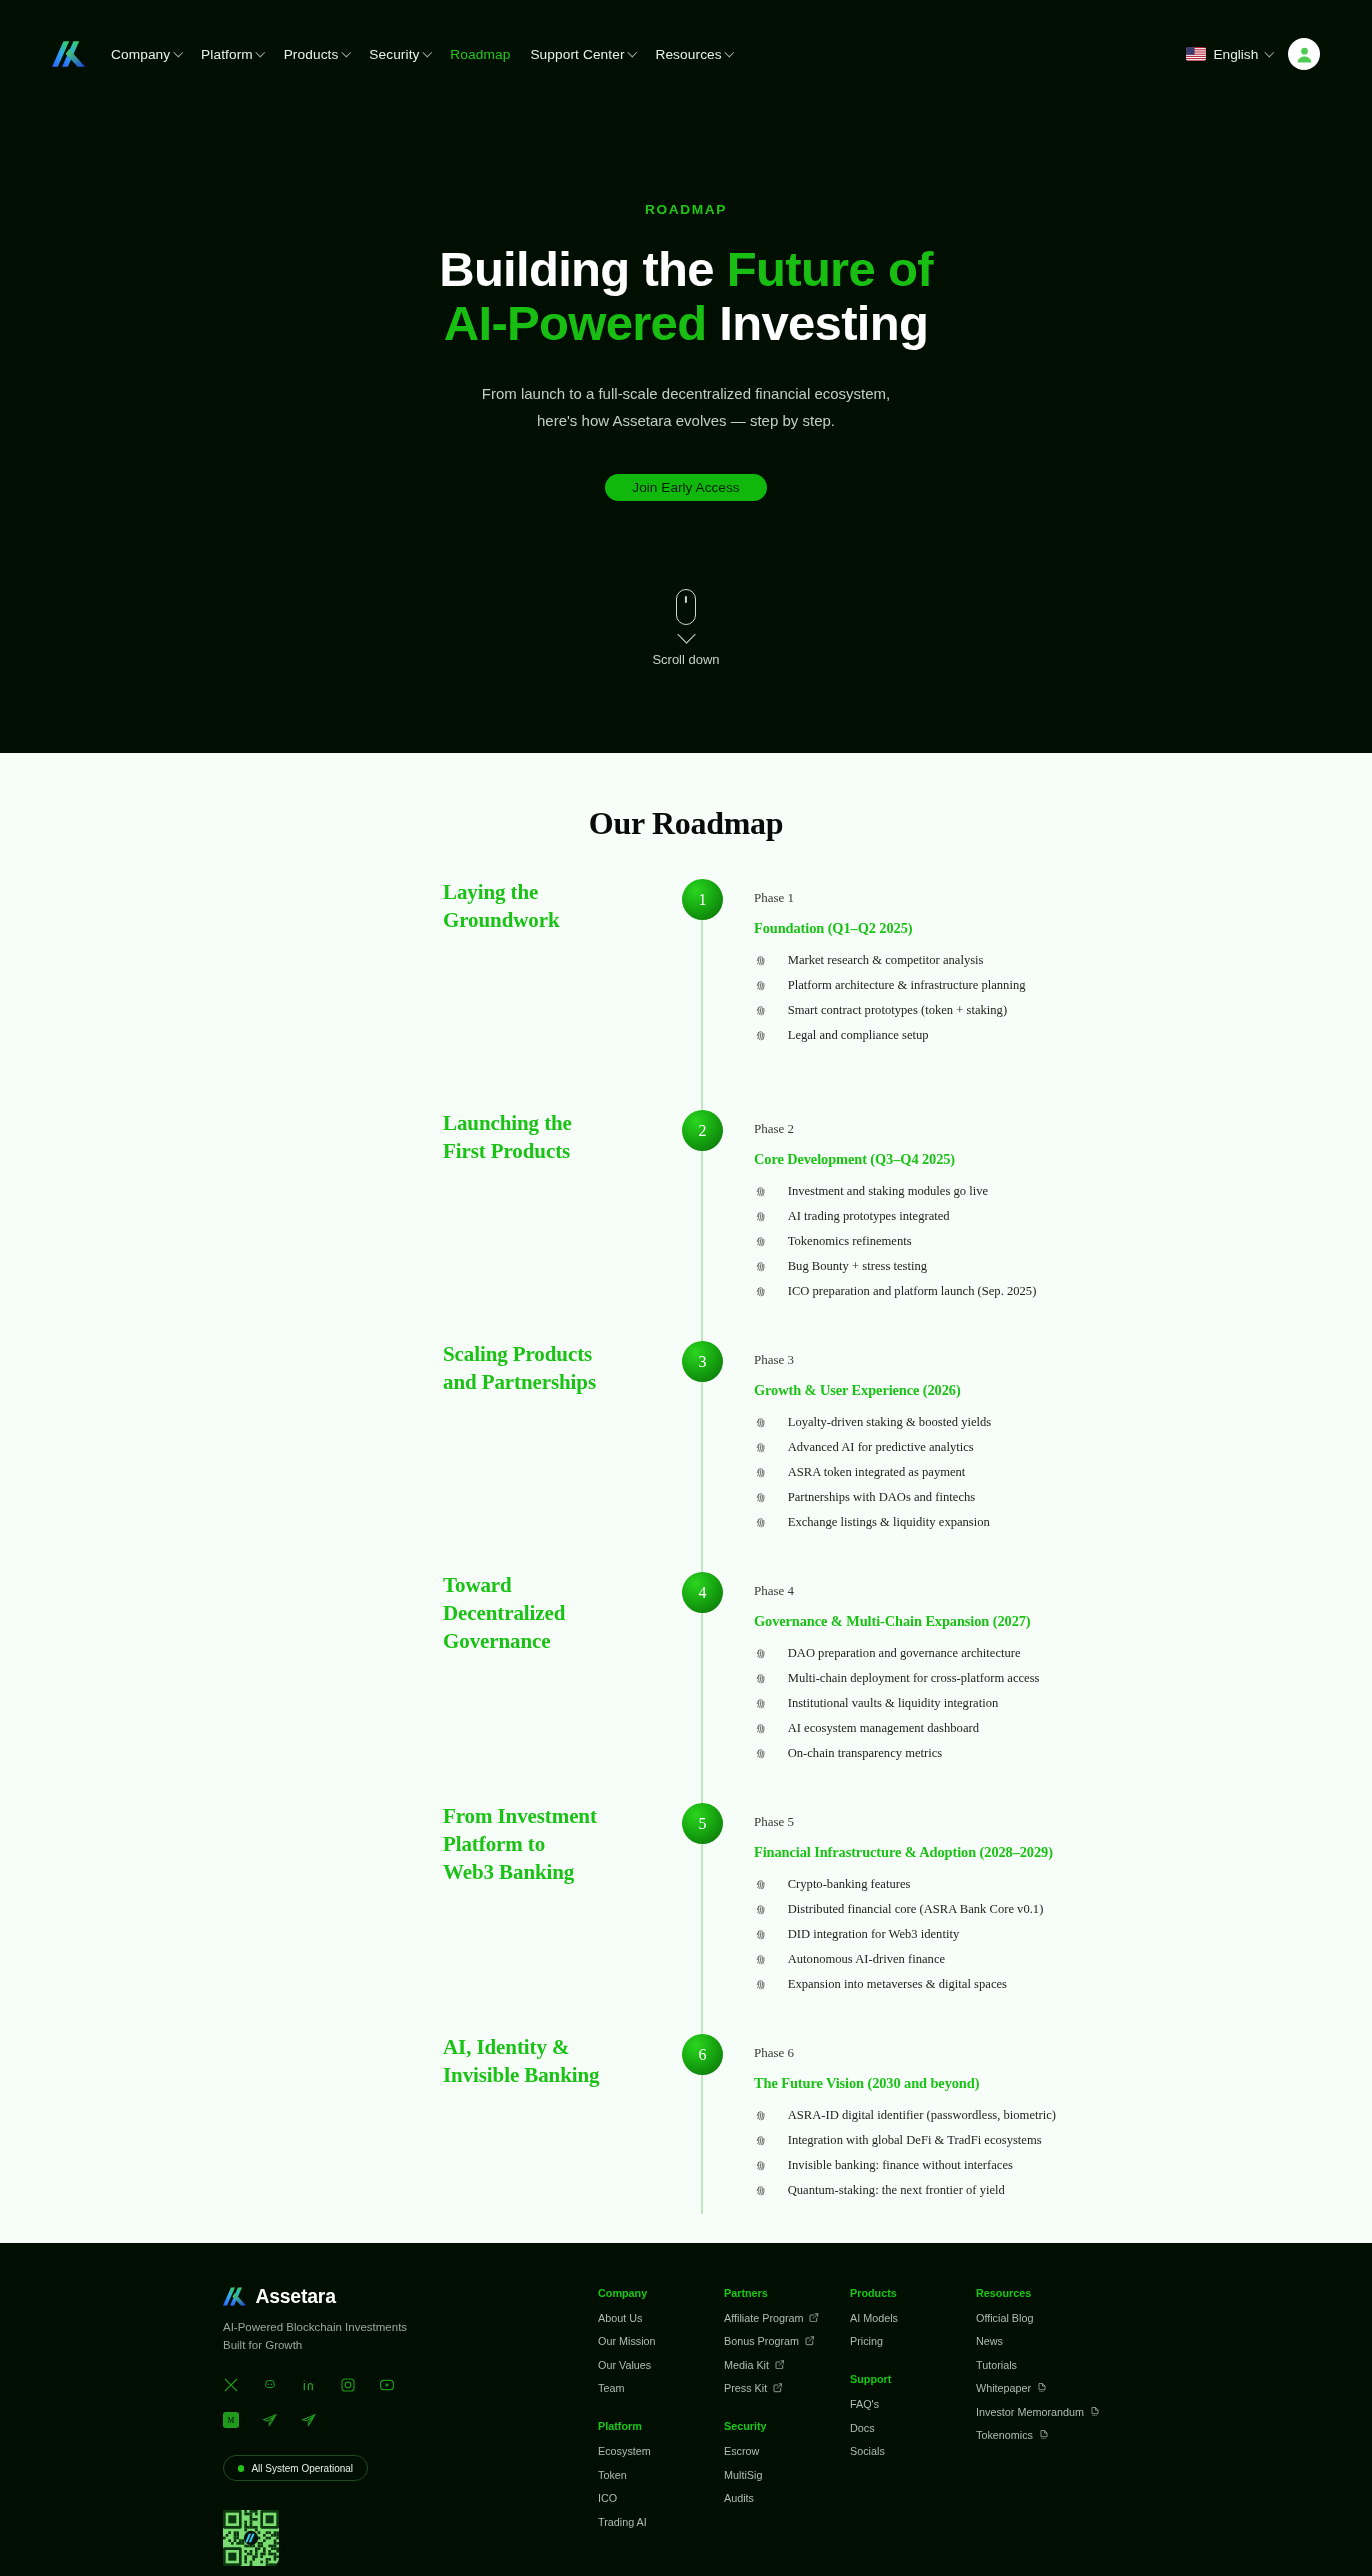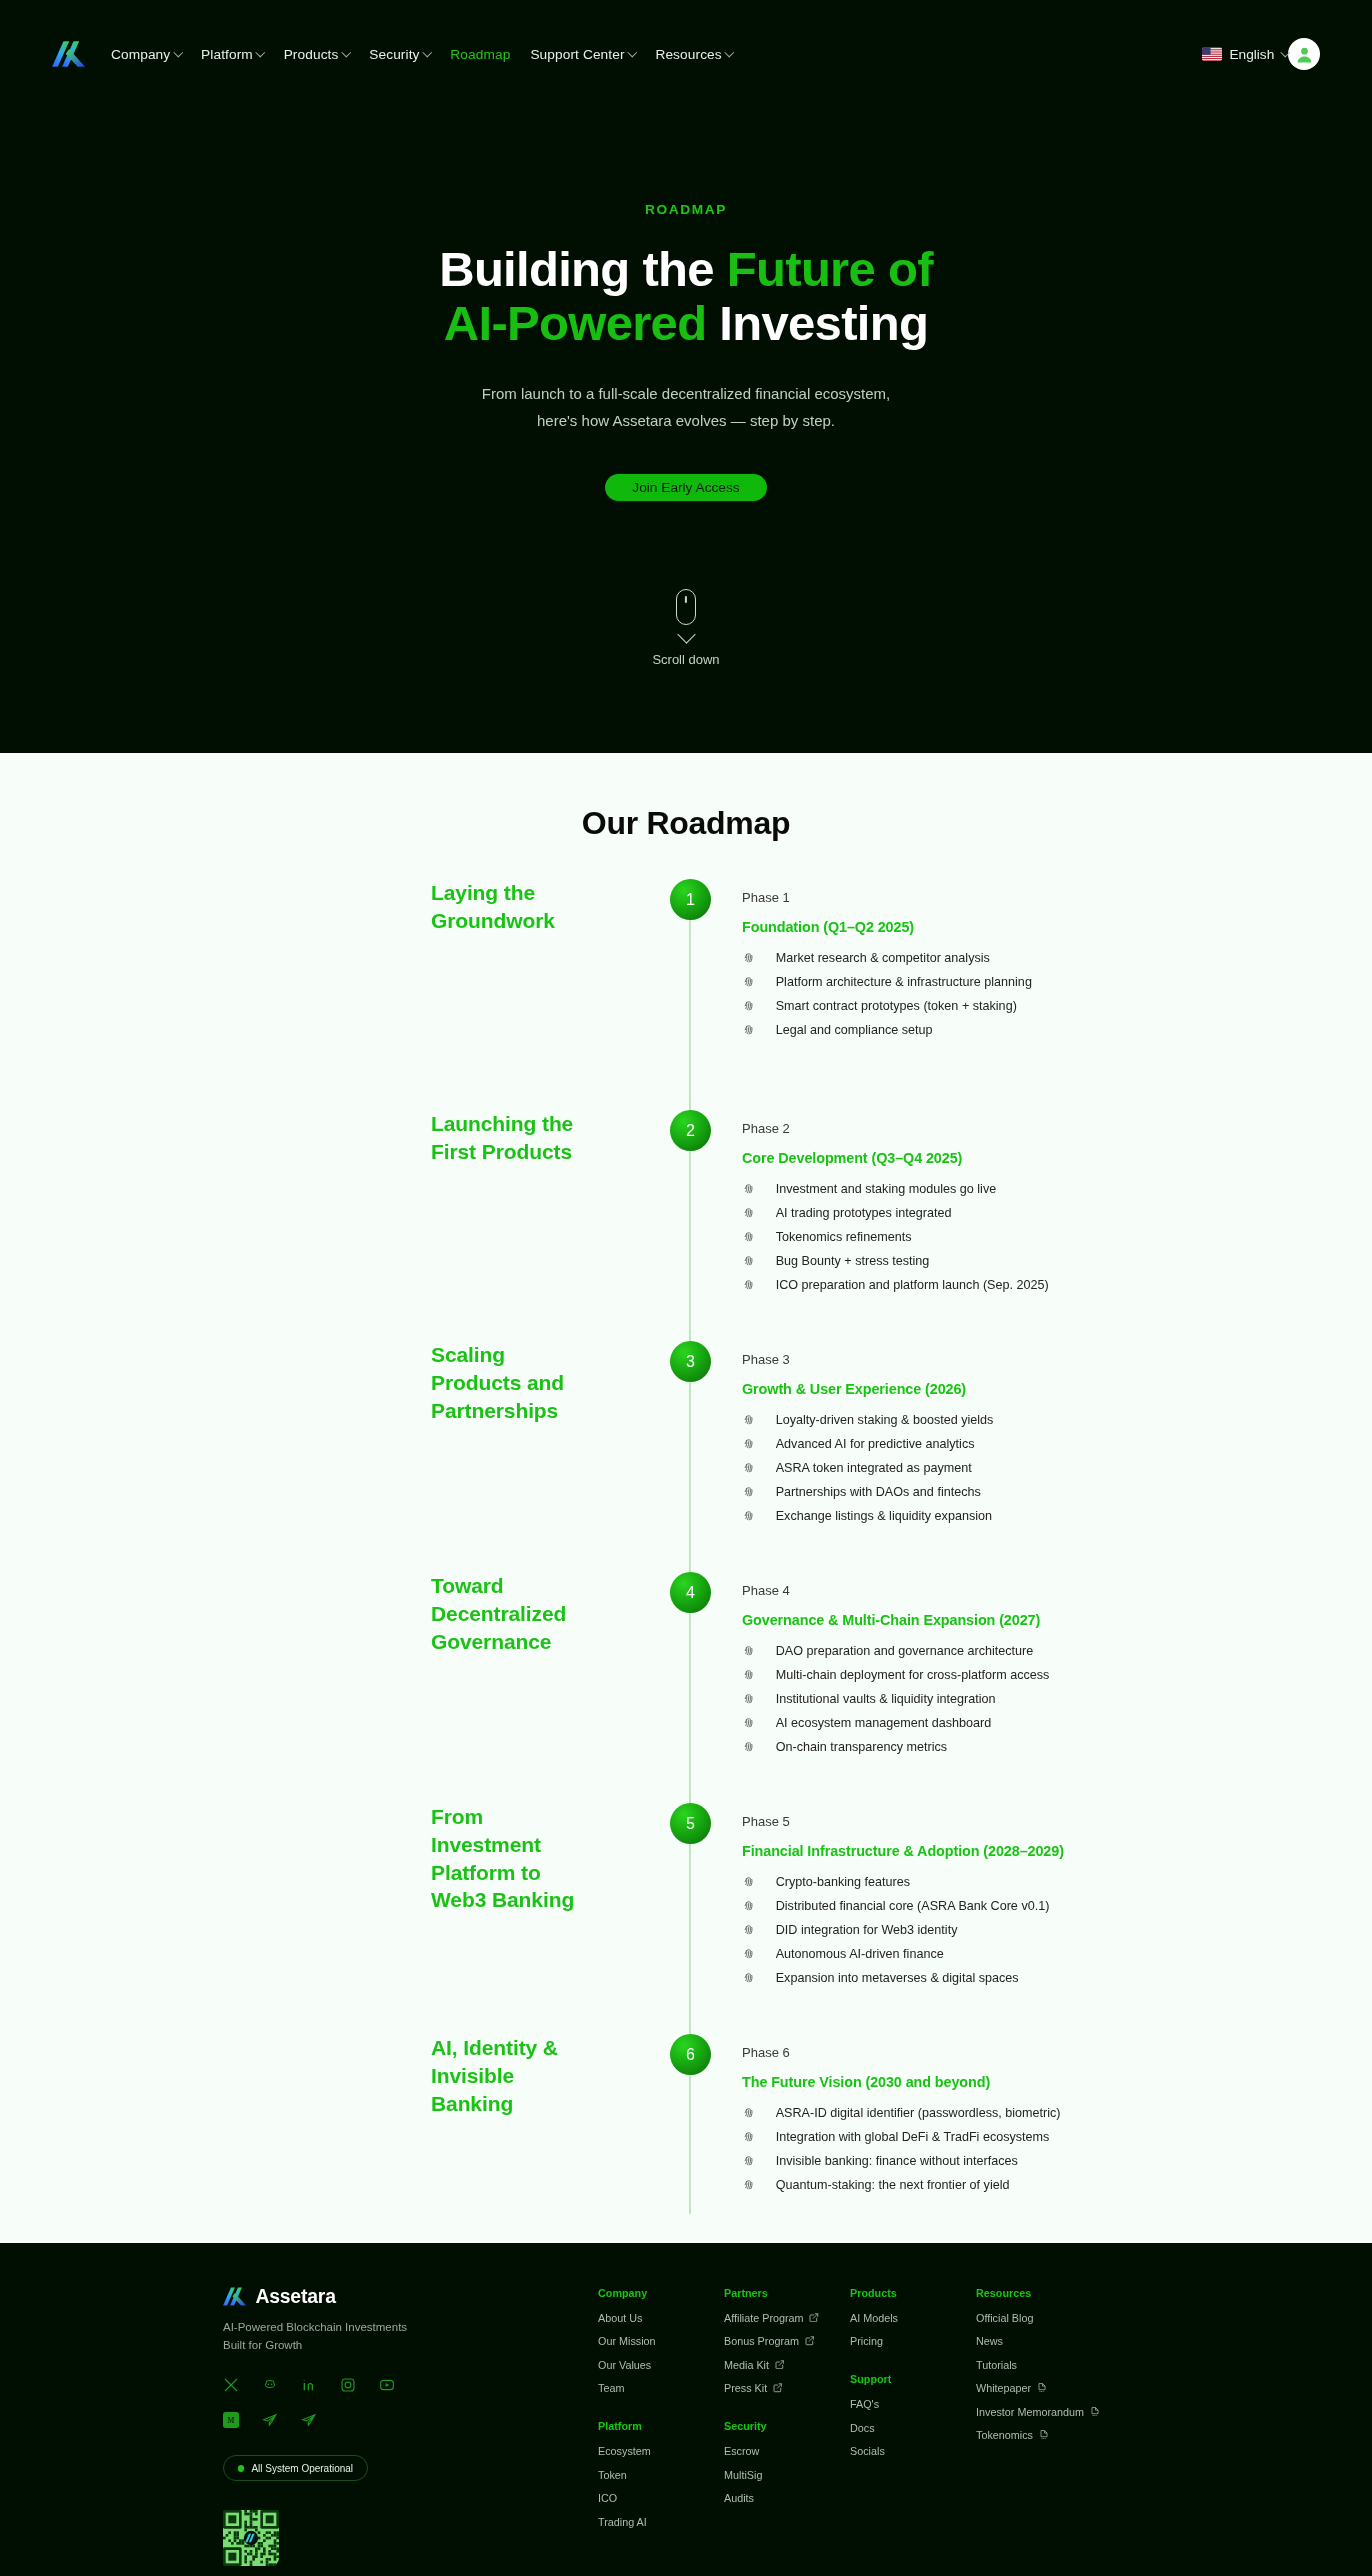--- a/index.html
+++ b/index.html
@@ -45,6 +45,7 @@
     margin-left: auto;
     display: flex;
     align-items: center;
+    gap: 16px;
   }
   .lang {
     display: flex; align-items: center; gap: 7.2px; cursor: pointer;

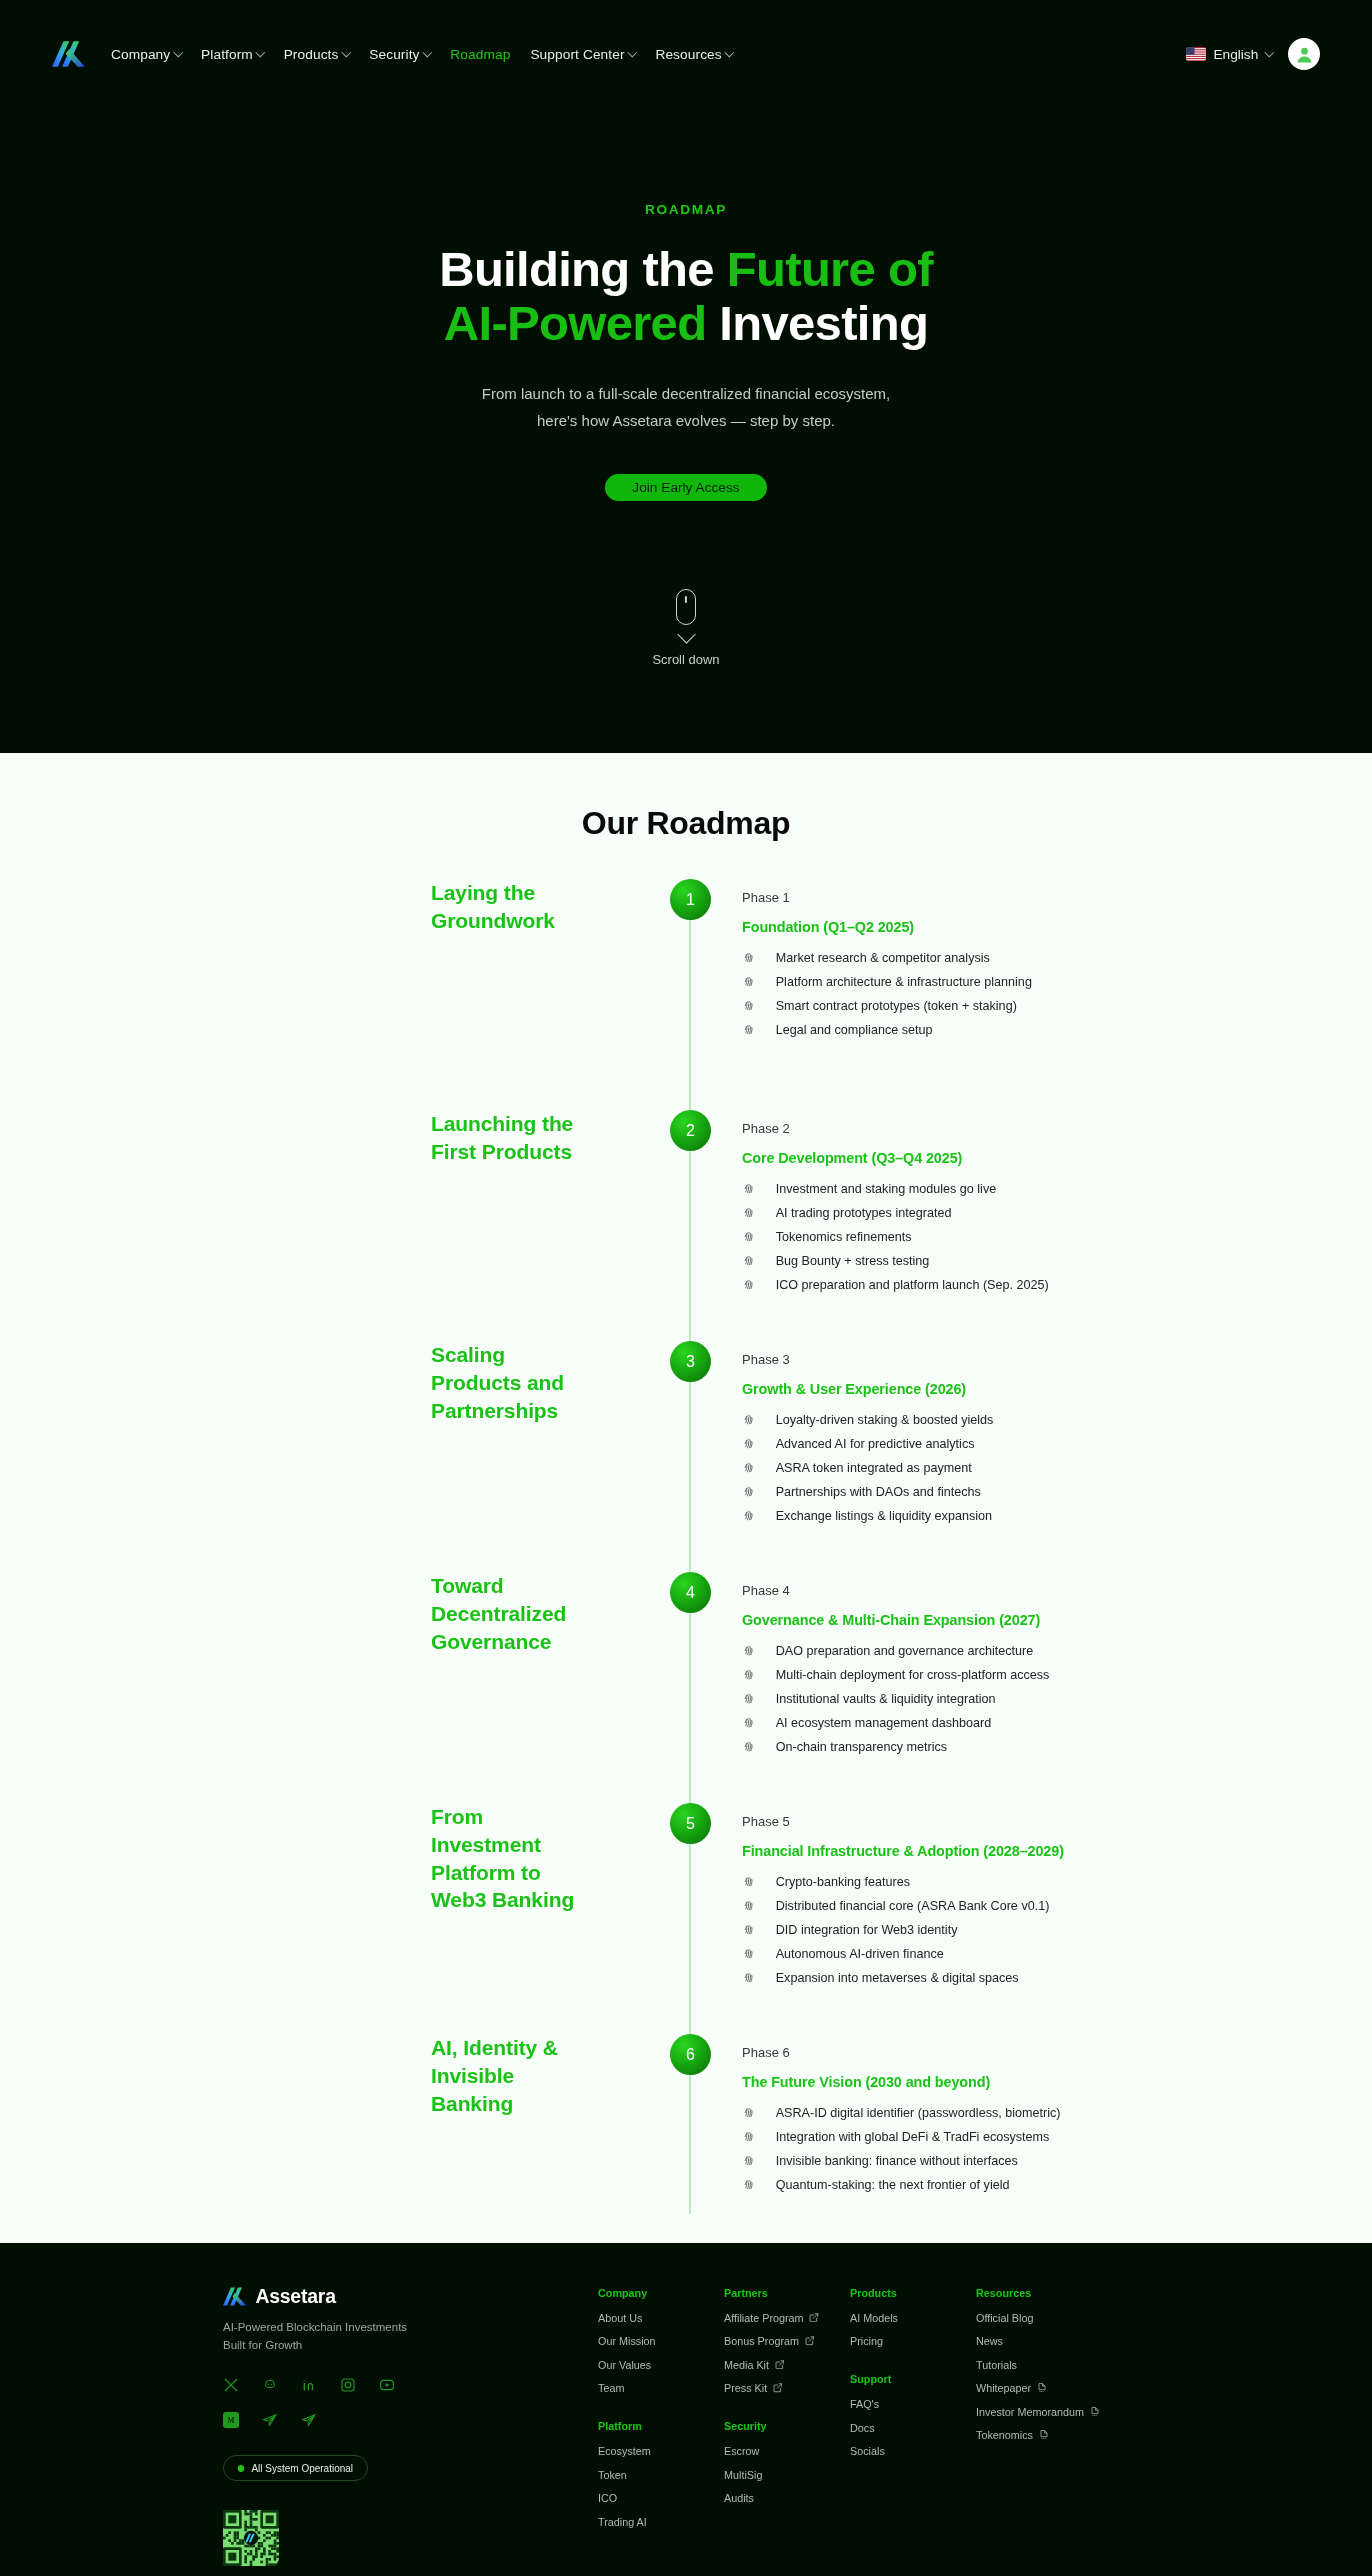--- a/index.html
+++ b/index.html
@@ -129,7 +129,8 @@
   
   .roadmap {
     background: #F7FDF8;
-    padding: 52px 0 29px;
+    padding: 52px 12px 29px;
+    font-family: Liberation Serif, serif;
   }
   .roadmap-title {
     text-align: center;

